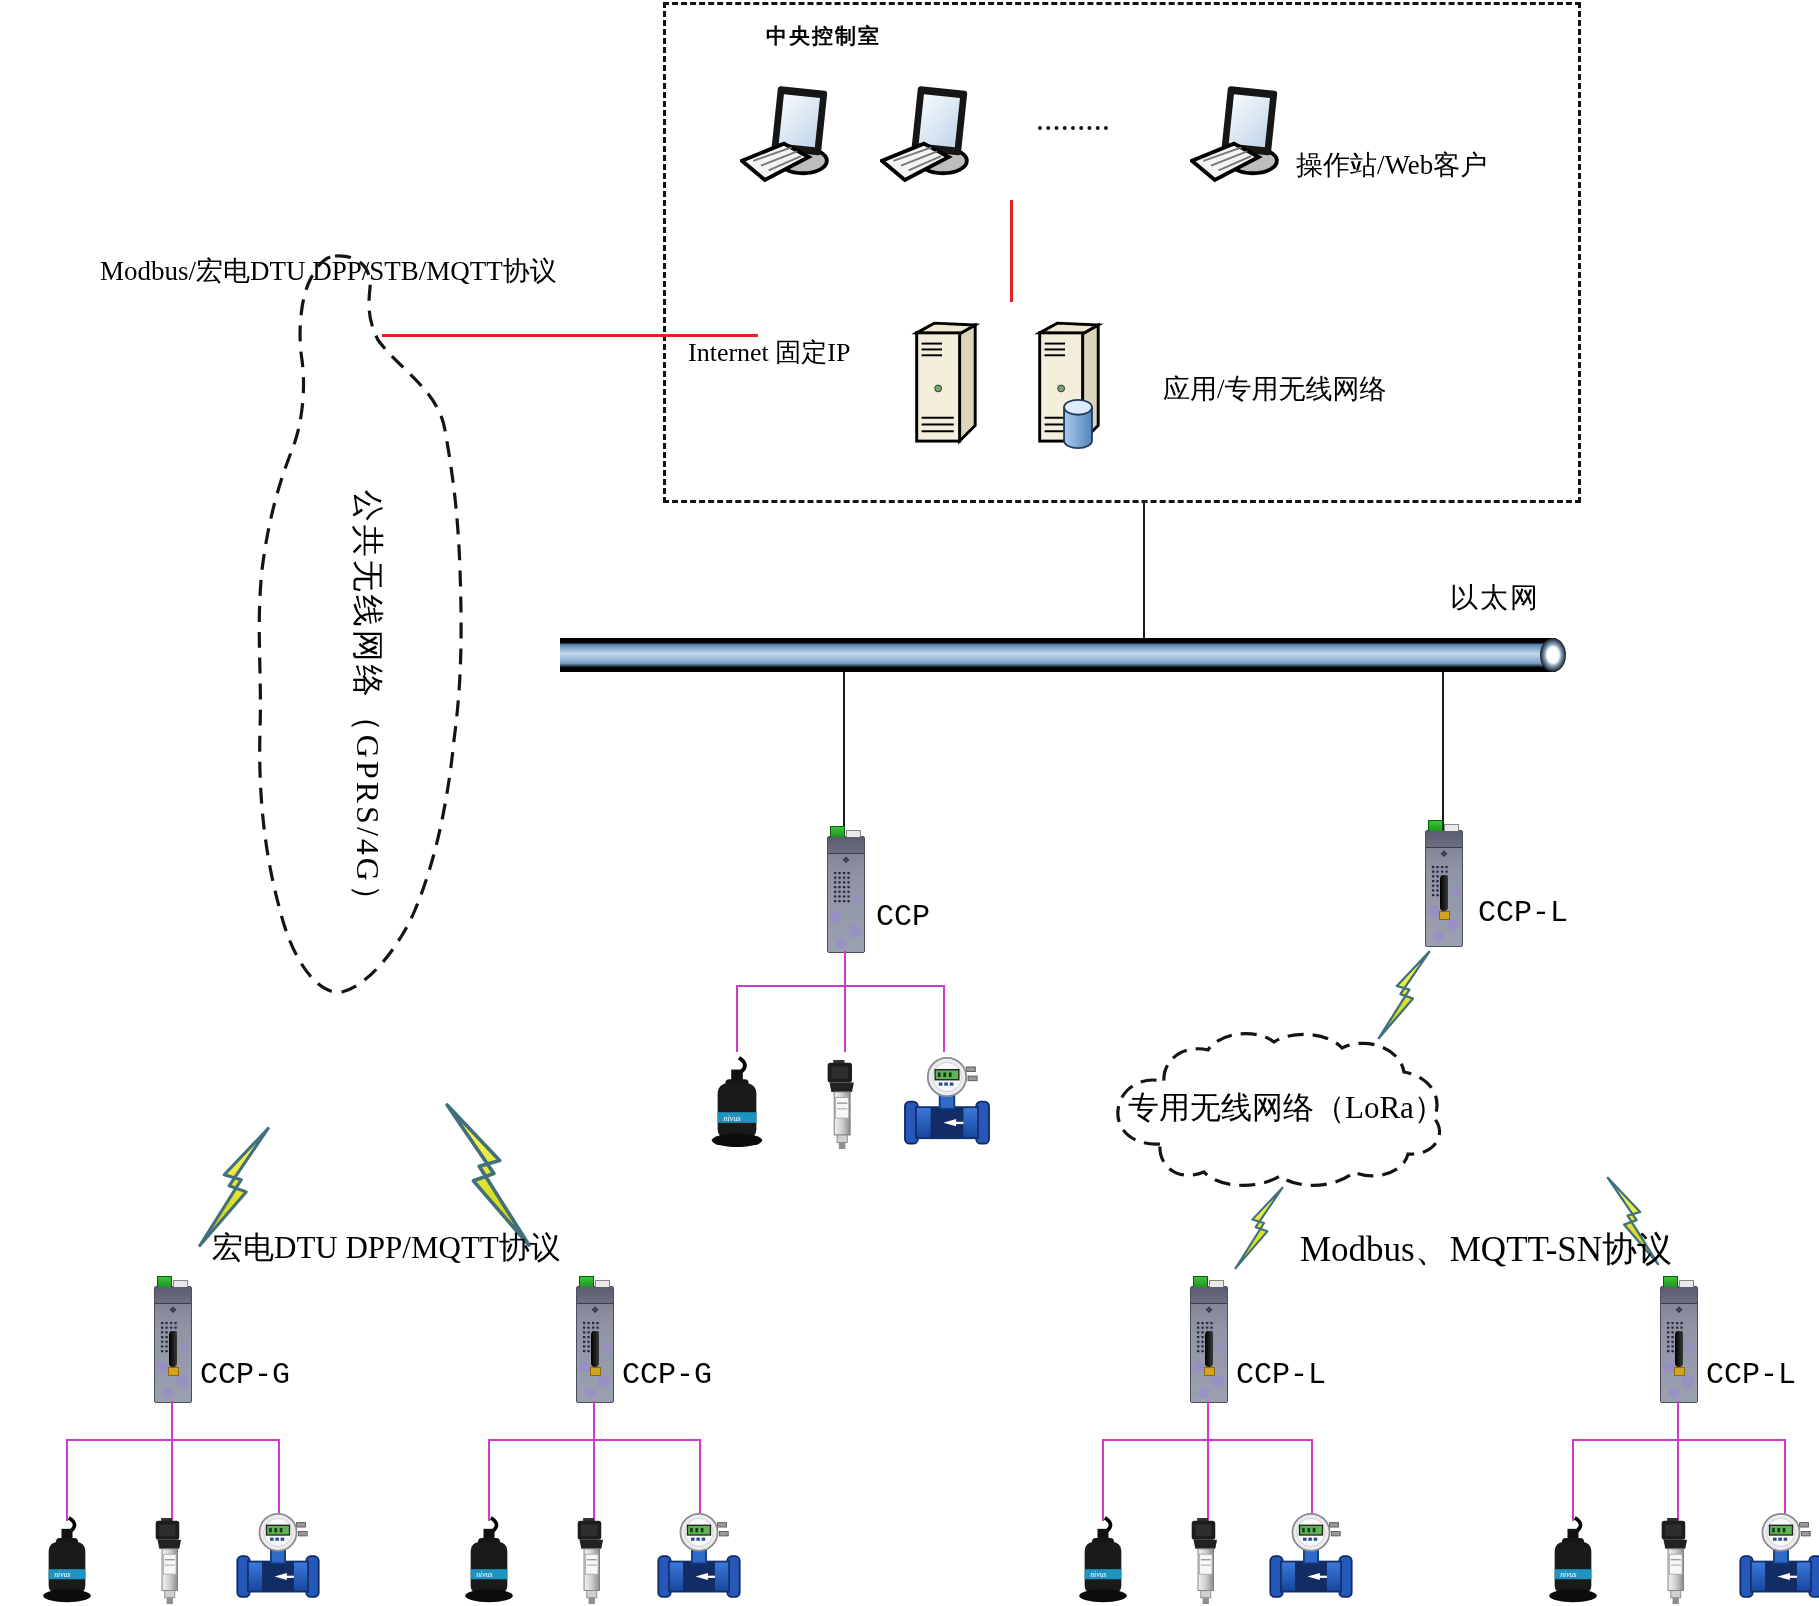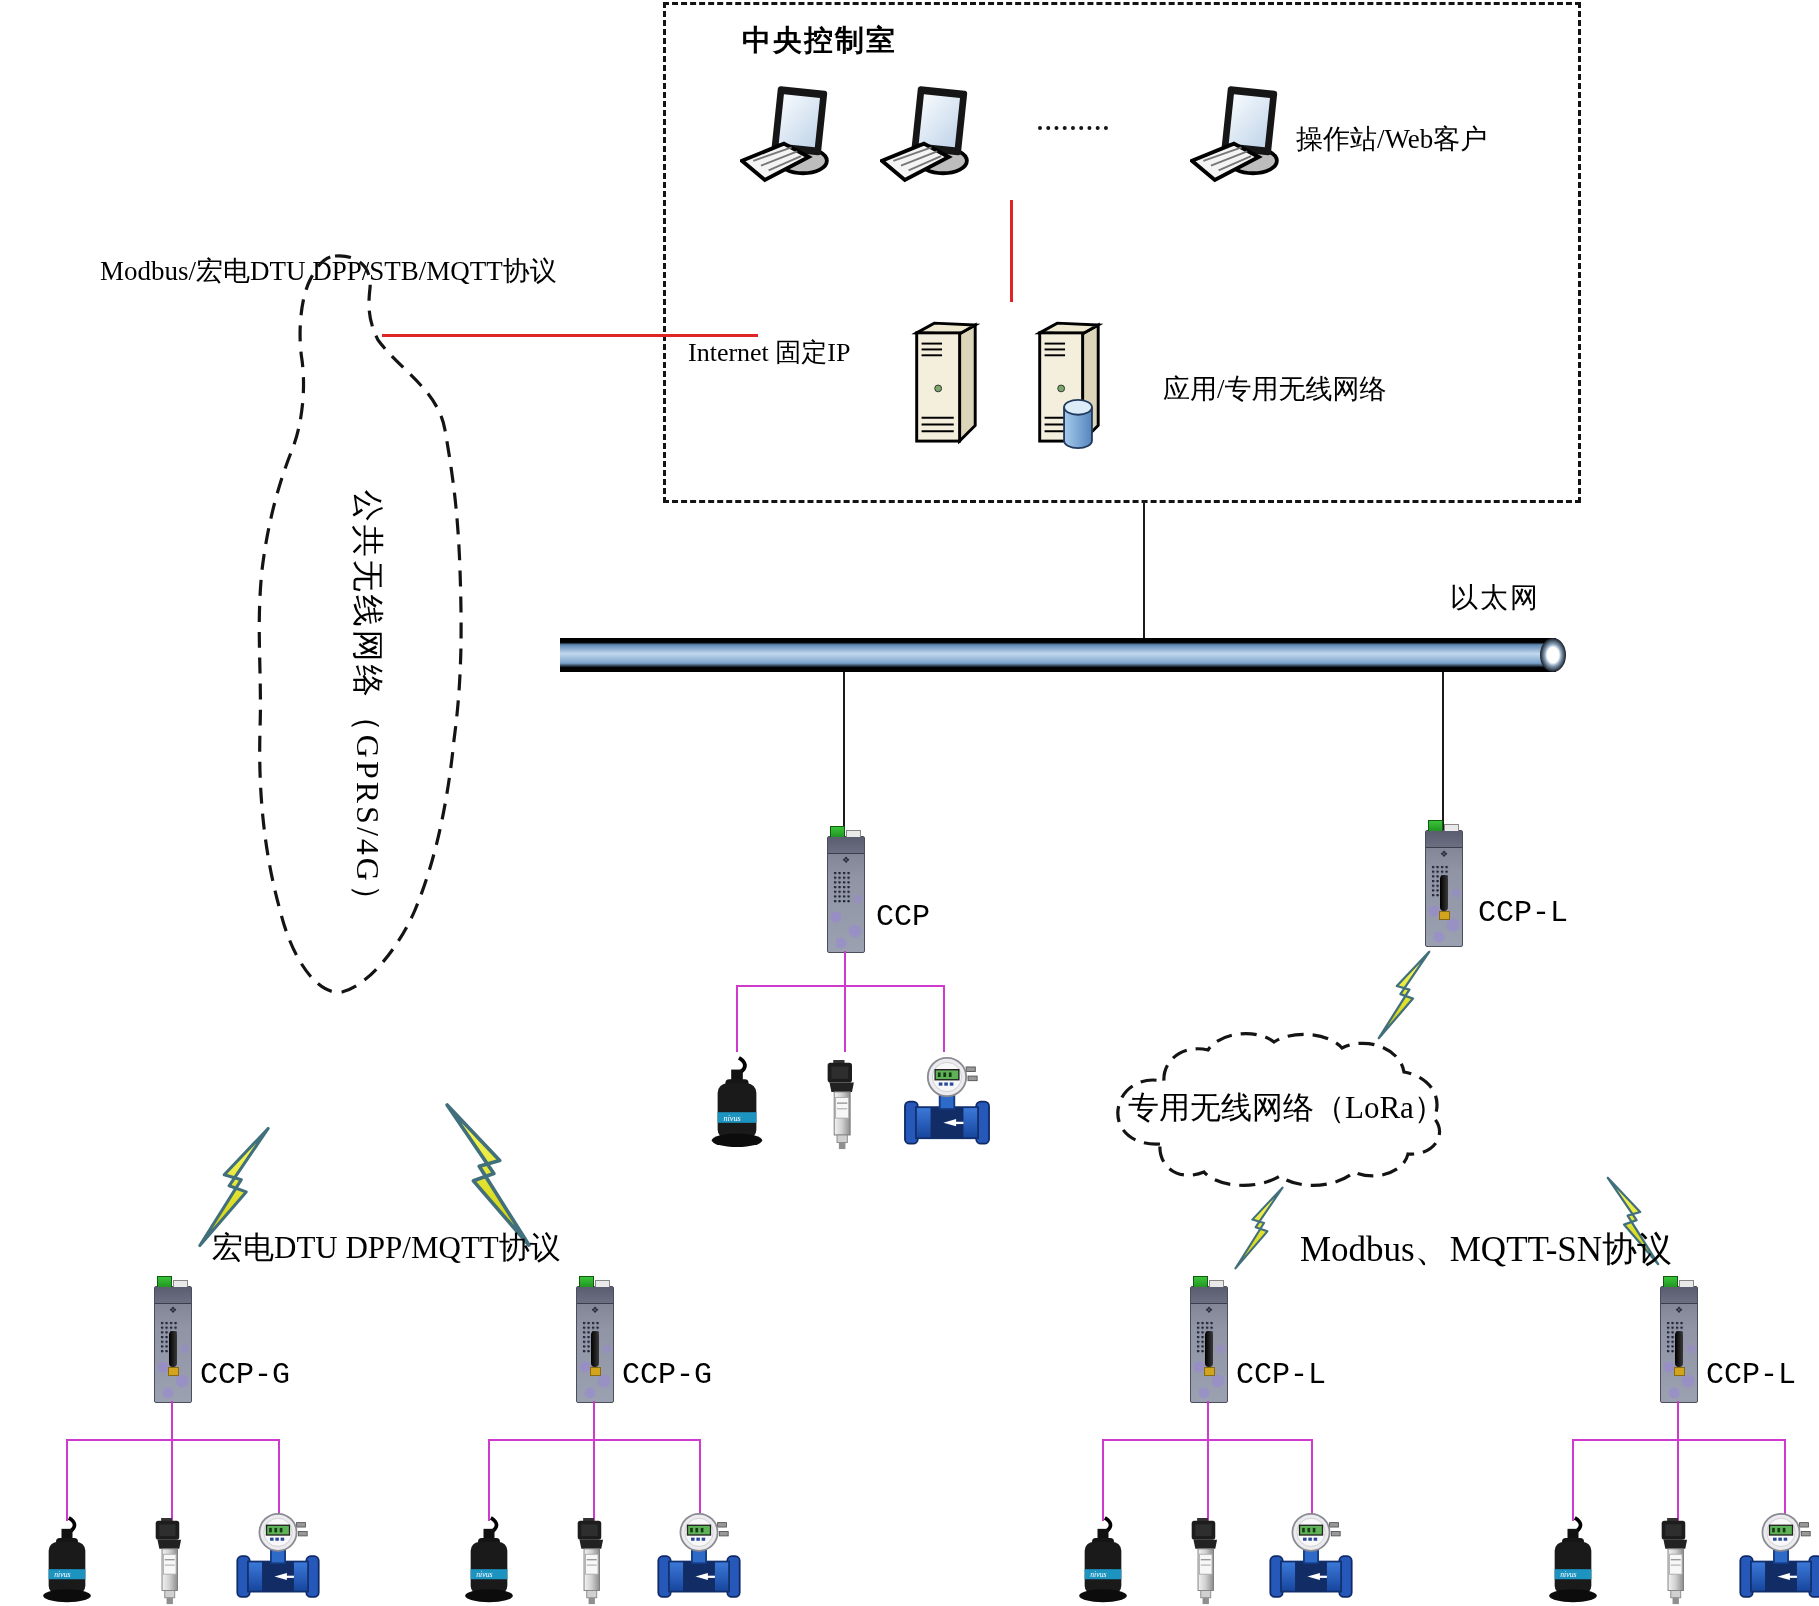--- a/index.html
+++ b/index.html
@@ -154,7 +154,7 @@
   </svg>
 
   <div class="dash-box" style="left:663px;top:2px;width:912px;height:495px;"></div>
-  <div class="lbl" style="left:742px;top:24px;font-size:29px;font-weight:bold;letter-spacing:2px;">中央控制室</div>
+  <div class="lbl" style="left:766px;top:24px;font-size:21px;font-weight:bold;letter-spacing:2px;">中央控制室</div>
 
   <svg class="abs" style="left:740px;top:84px;" width="105" height="104">
       <use href="#pc"></use>

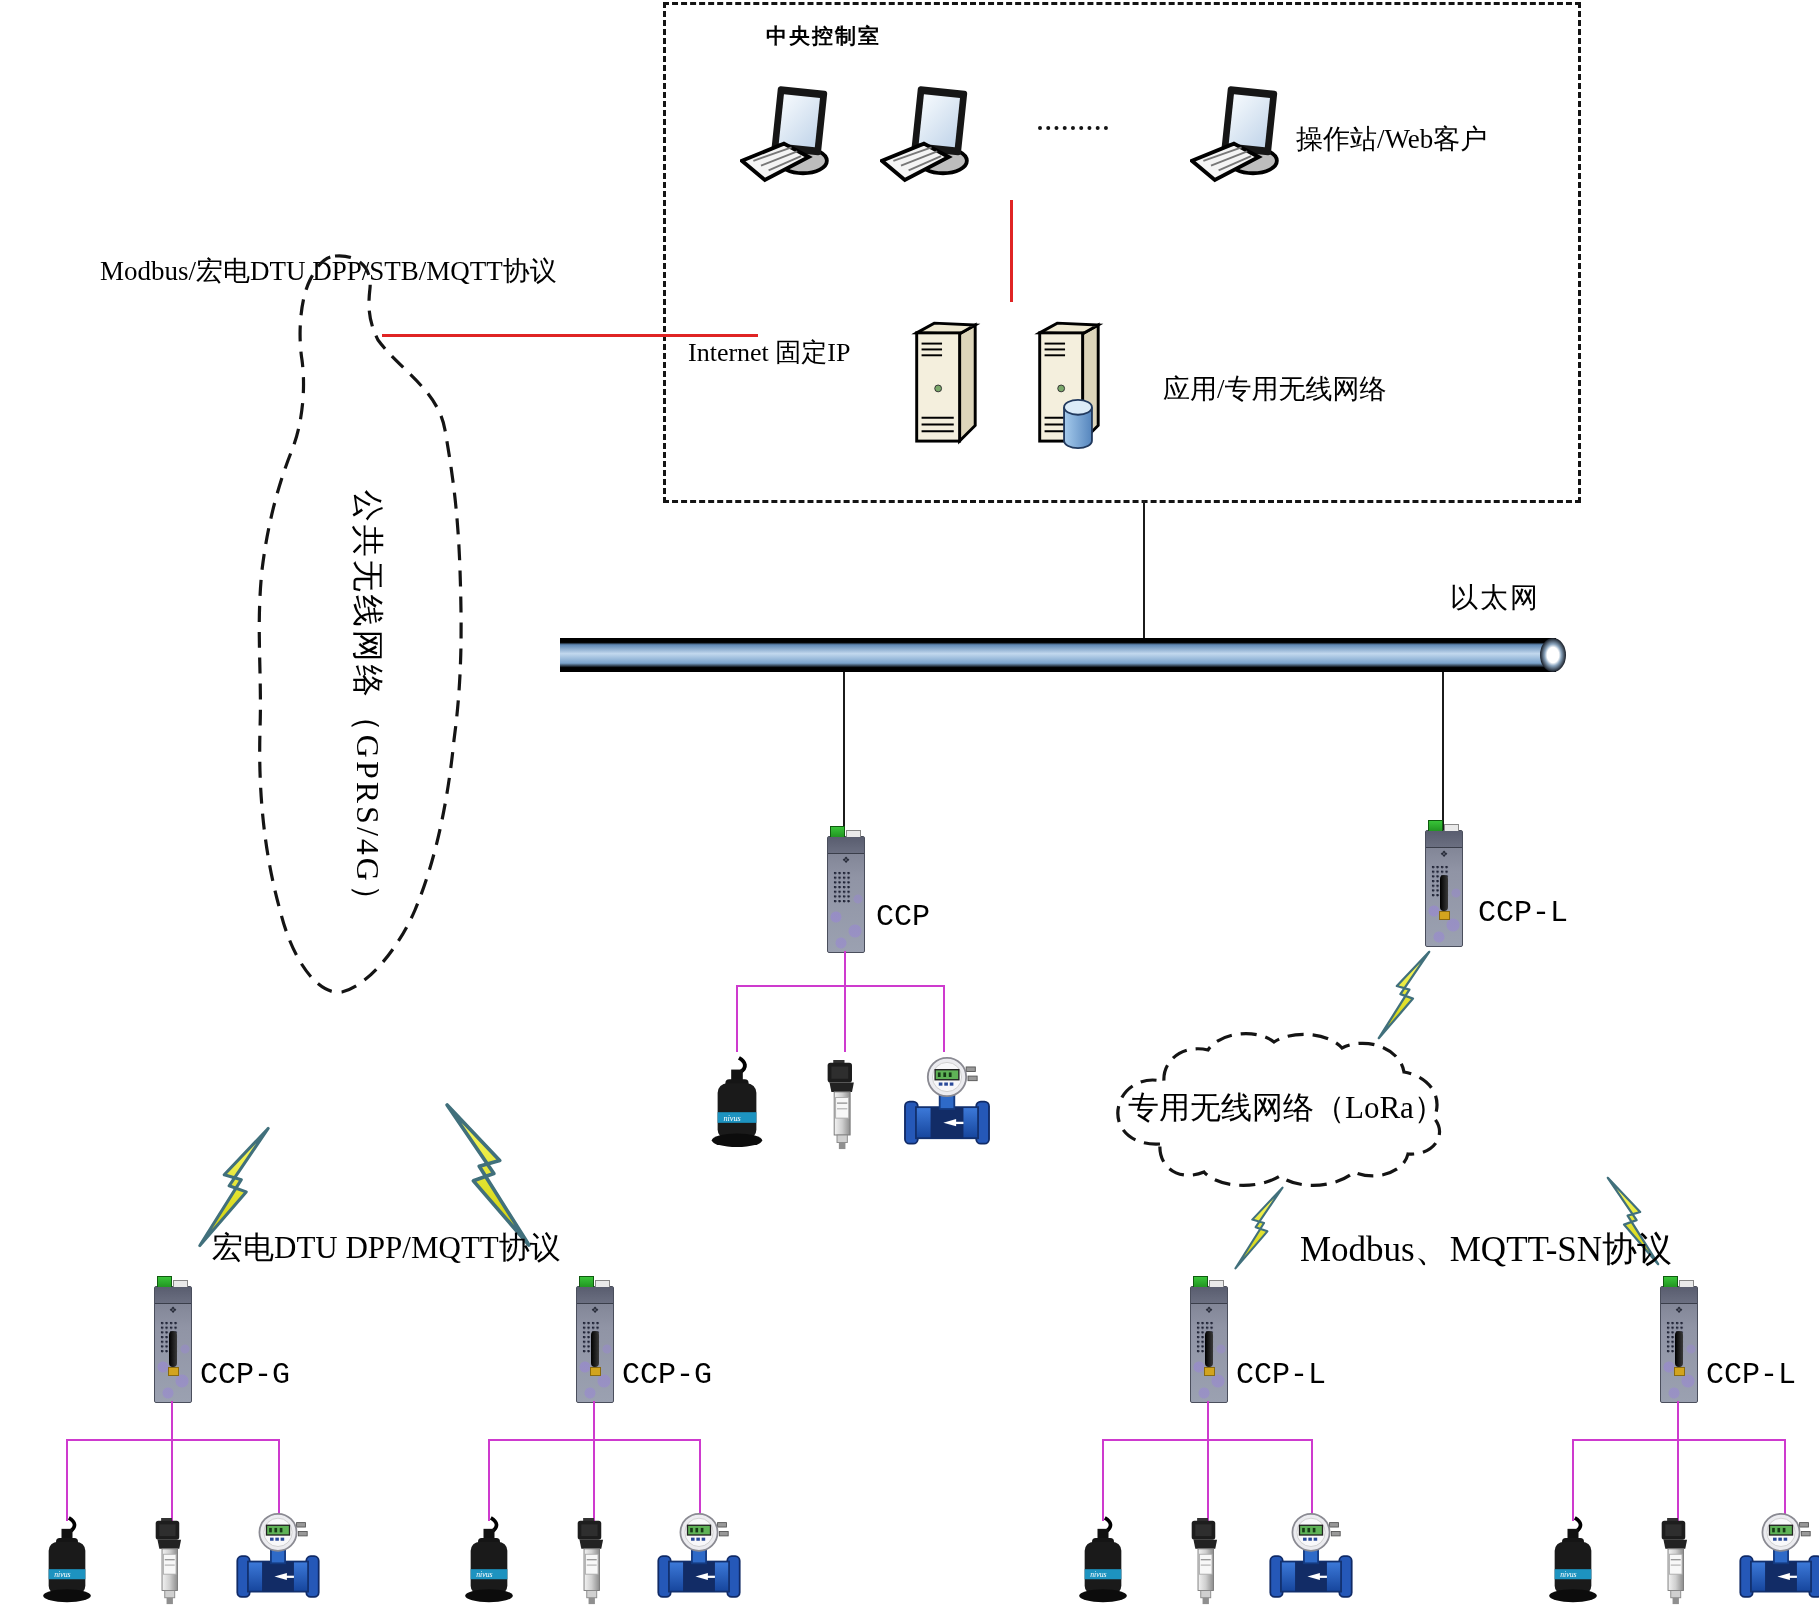--- a/index.html
+++ b/index.html
@@ -166,7 +166,7 @@
       <use href="#pc"></use>
     </svg>
   <div class="dots-sep" style="left:1038px;top:126px;width:70px;"></div>
-  <div class="lbl" style="left:1296px;top:124px;font-size:27px;">操作站/Web客户</div>
+  <div class="lbl" style="left:1296px;top:150px;font-size:27px;">操作站/Web客户</div>
 
   <div class="vline line-red" style="left:1010px;top:200px;height:102px;width:3px;"></div>
 

